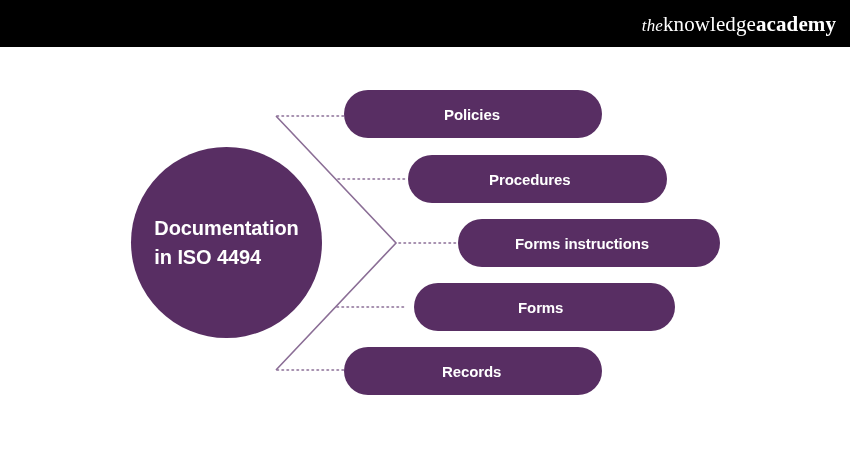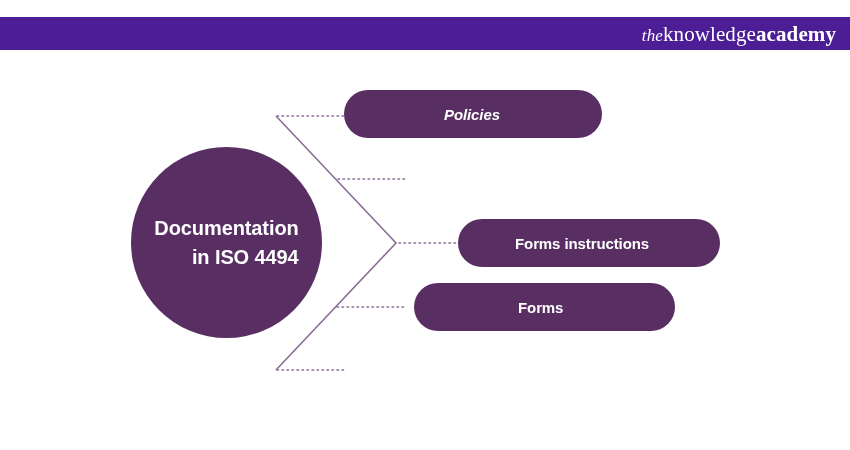--- a/index.html
+++ b/index.html
@@ -19,10 +19,10 @@
   #header-band {
     position: absolute;
     left: 0;
-    top: 17px;
+    top: 0;
     width: 850px;
-    height: 33px;
-    background: #4c1d95;
+    height: 47px;
+    background: #000000;
   }
   #brand-logo {
     position: absolute;

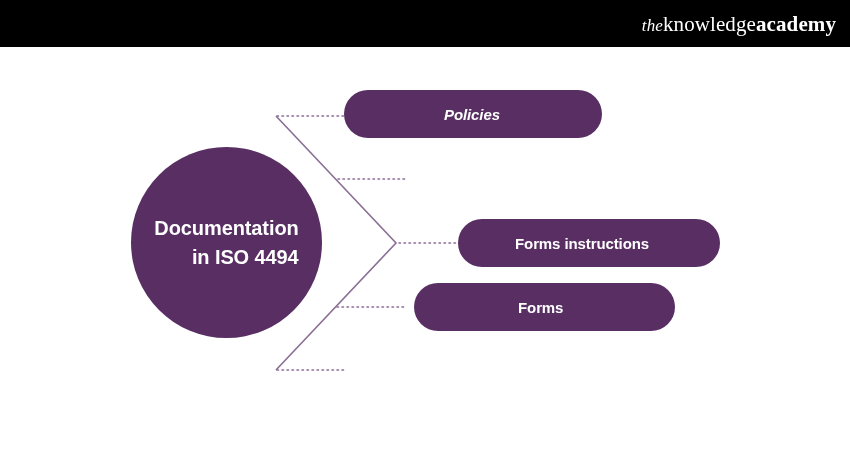--- a/index.html
+++ b/index.html
@@ -103,7 +103,7 @@
   }
 
   #pill-policies        { left: 344px; top:  57px; width: 258px; }
-  #pill-policies .pill-label        { margin-left: 100px; font-style: italic; }
+  #pill-policies .pill-label        { margin-left: 100px; }
 
   #pill-procedures      { left: 408px; top: 122px; width: 259px; }
   #pill-procedures .pill-label      { margin-left:  81px; }

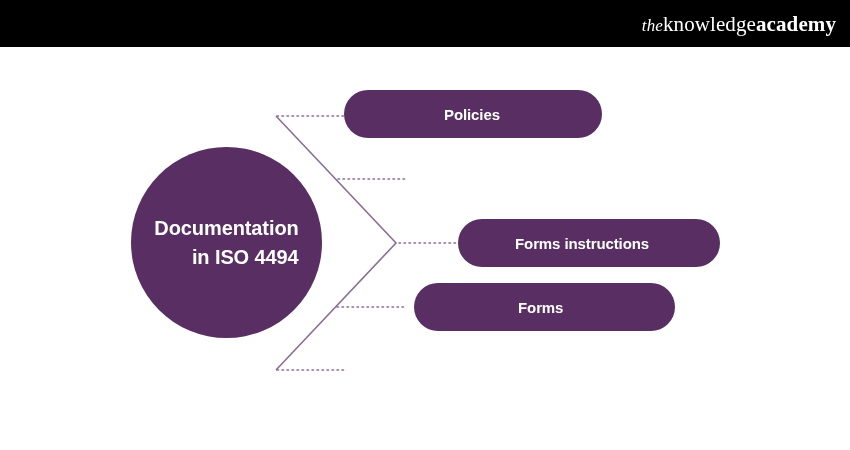--- a/index.html
+++ b/index.html
@@ -150,6 +150,9 @@
     <span class="pill-label">Policies</span>
   </div>
 
+  <div class="pill" id="pill-procedures">
+    <span class="pill-label">Procedures</span>
+  </div>
 
   <div class="pill" id="pill-work-instructions">
     <span class="pill-label">Forms instructions</span>

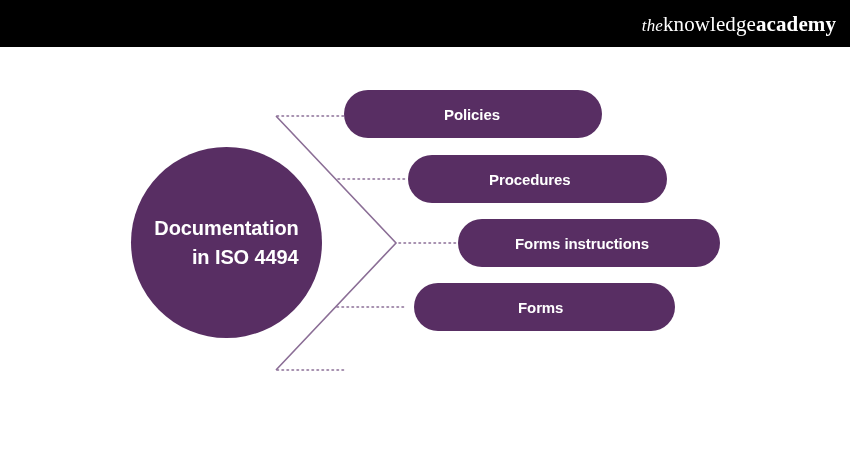--- a/index.html
+++ b/index.html
@@ -75,7 +75,7 @@
     display: flex;
     align-items: center;
     justify-content: center;
-    text-align: right;
+    text-align: left;
   }
   #center-node .node-text {
     color: #ffffff;

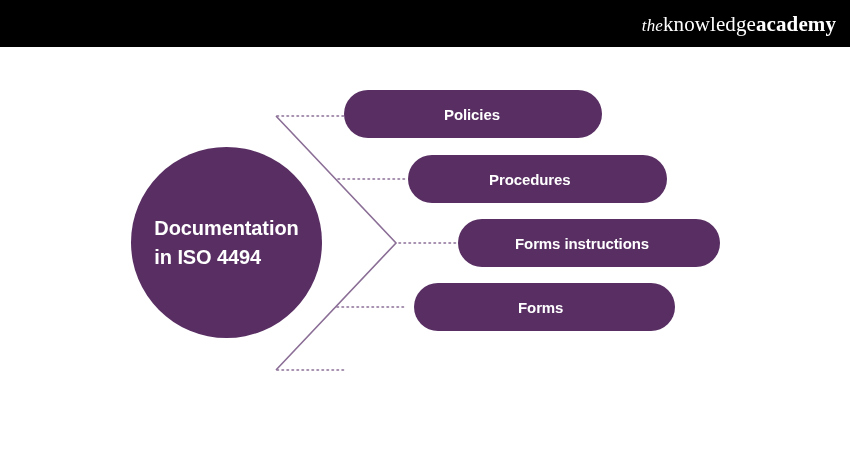--- a/index.html
+++ b/index.html
@@ -162,6 +162,9 @@
     <span class="pill-label">Forms</span>
   </div>
 
+  <div class="pill" id="pill-records">
+    <span class="pill-label">Records</span>
+  </div>
 
 </div>
 

